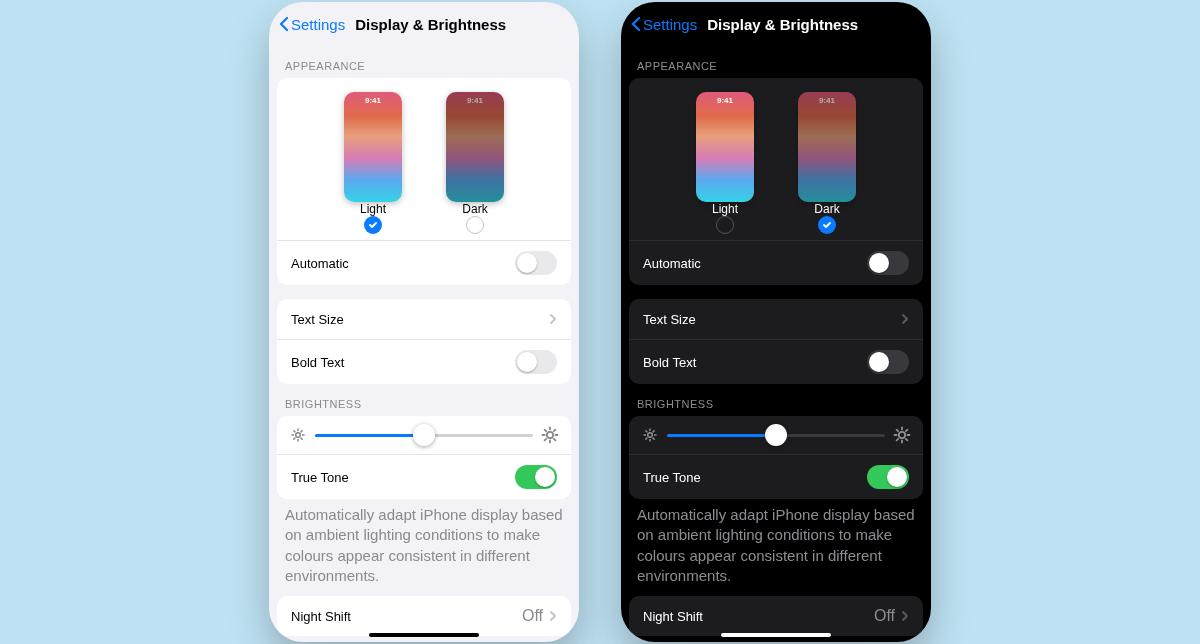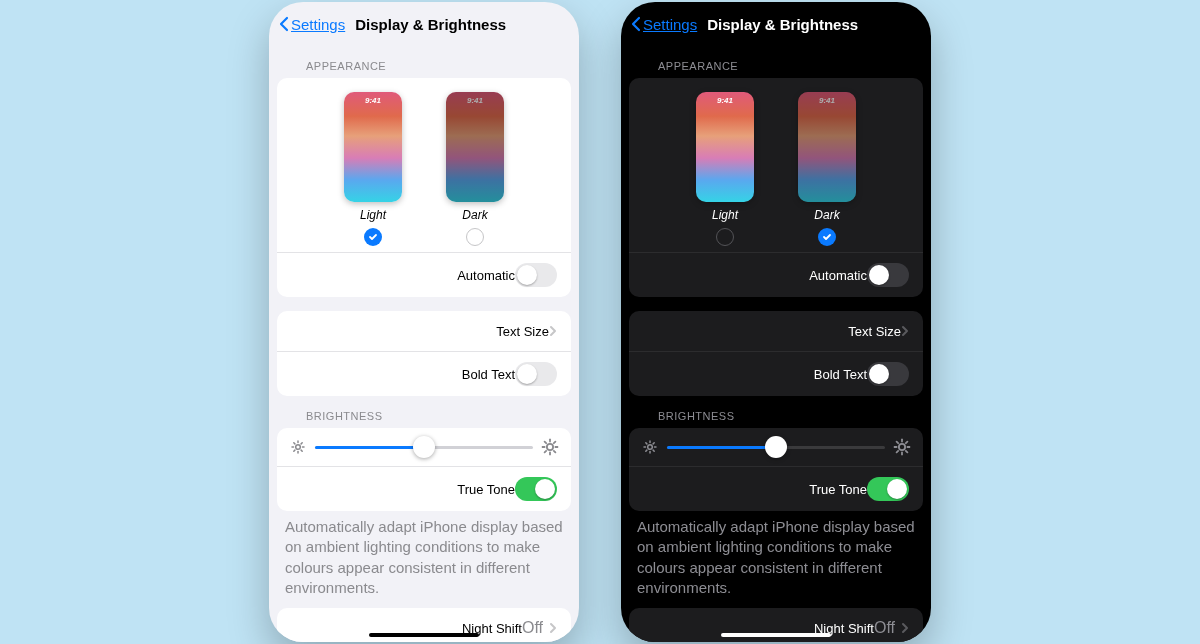--- a/index.html
+++ b/index.html
@@ -21,7 +21,7 @@
 
   
   .nav { display:flex; align-items:center; height:44px; padding:0 10px; }
-  .nav .back { display:flex; align-items:center; gap:2px; color:#0a7aff; font-size:15px; cursor:pointer;text-decoration:underline;}
+  .nav .back { display:flex; align-items:center; gap:2px; color:#0a7aff; font-size:15px; cursor:pointer;}
   .nav .title { font-weight:600; font-size:15px; margin-left:10px;}
   .chevL { width:10px;height:16px; }
   .chevL polyline{ fill:none;stroke:#0a7aff;stroke-width:2.2;stroke-linecap:round;stroke-linejoin:round;}

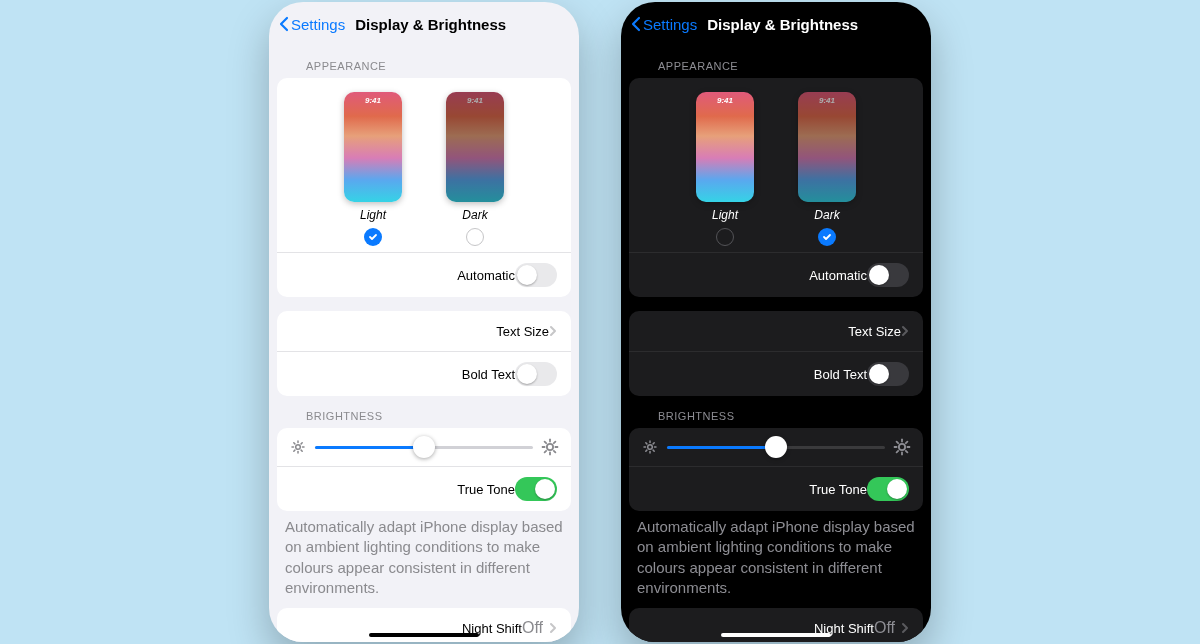--- a/index.html
+++ b/index.html
@@ -26,7 +26,7 @@
   .chevL { width:10px;height:16px; }
   .chevL polyline{ fill:none;stroke:#0a7aff;stroke-width:2.2;stroke-linecap:round;stroke-linejoin:round;}
 
-  .section-label{ font-size:11px; letter-spacing:.5px; padding:14px 16px 6px;margin-left:21px; }
+  .section-label{ font-size:11px; letter-spacing:.5px; padding:14px 16px 6px; }
   .light .section-label{ color:#8a8a8e;}
   .dark  .section-label{ color:#8d8d93;}
 

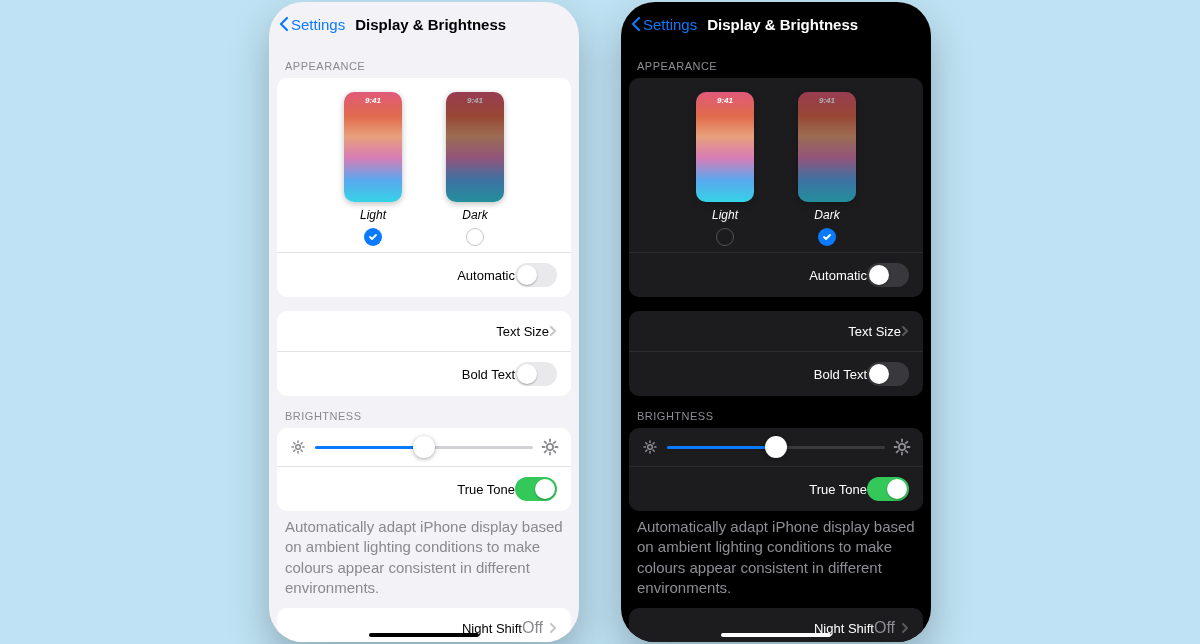--- a/index.html
+++ b/index.html
@@ -40,7 +40,7 @@
 
   
   .previews{ display:flex; justify-content:center; gap:44px; padding:14px 0 6px;}
-  .option{ display:flex; flex-direction:column; align-items:center; gap:6px; cursor:pointer;font-style:italic;}
+  .option{ display:flex; flex-direction:column; align-items:center; gap:0; cursor:pointer;}
   .shot{ width:58px; height:110px; border-radius:10px; position:relative;
          background: linear-gradient(180deg,#e05a7a 0%,#e06a4c 22%,#e7a07a 40%,#d87db6 60%,#5aa8ef 80%,#35d3e6 100%);
          box-shadow:0 2px 6px rgba(0,0,0,.25);}

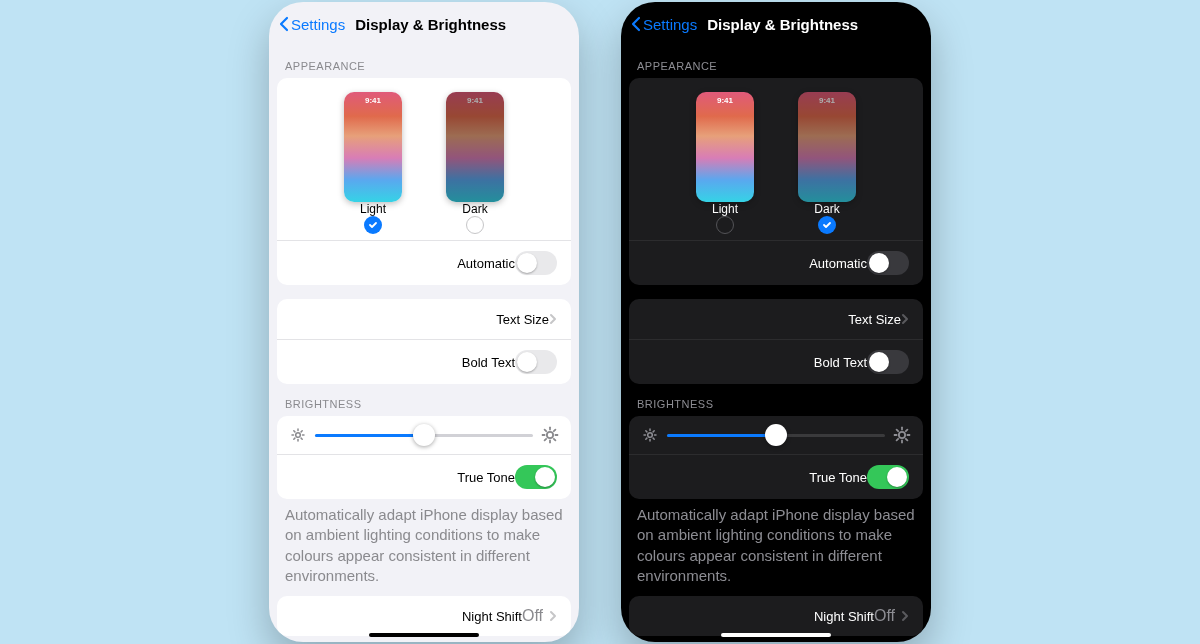--- a/index.html
+++ b/index.html
@@ -34,7 +34,7 @@
   .light .card{ background:#fff;}
   .dark  .card{ background:#1c1c1e;}
 
-  .row{ display:flex; align-items:center; justify-content:flex-end; padding:10px 14px; min-height:40px;}
+  .row{ display:flex; align-items:center; justify-content:space-between; padding:10px 14px; min-height:40px;}
   .light .divider{ border-top:1px solid #e3e3e6;}
   .dark  .divider{ border-top:1px solid #2c2c2e;}
 

